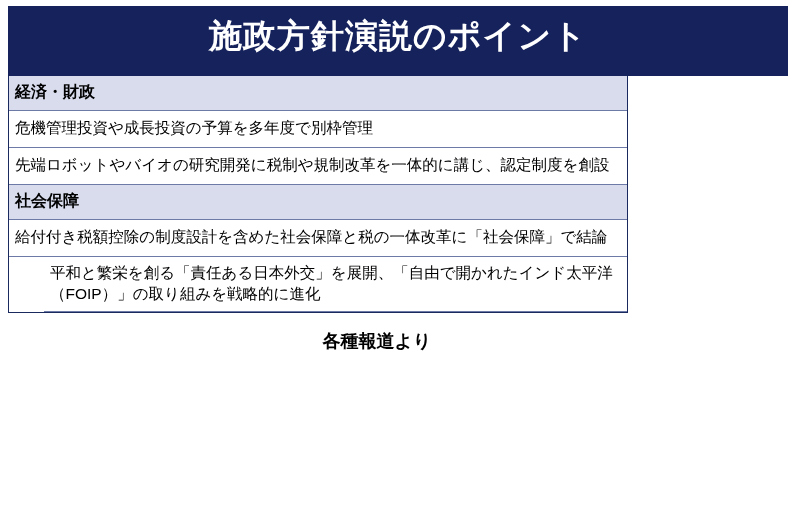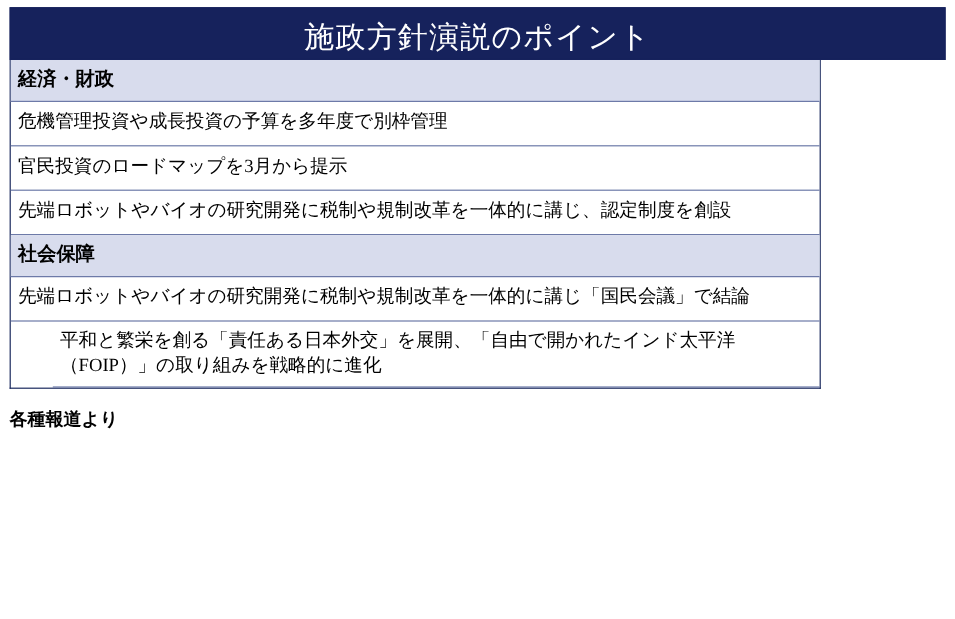--- a/index.html
+++ b/index.html
@@ -32,10 +32,10 @@
     background: #16225c;
     color: #ffffff;
     text-align: center;
-    font-size: 25px;
-    font-weight: normal;
+    font-size: 33px;
+    font-weight: bold;
     letter-spacing: 1px;
-    padding: 7px 0 2px 0;
+    padding: 7px 0 16px 0;
     box-sizing: border-box;
     border: 1px solid #16225c;
   }

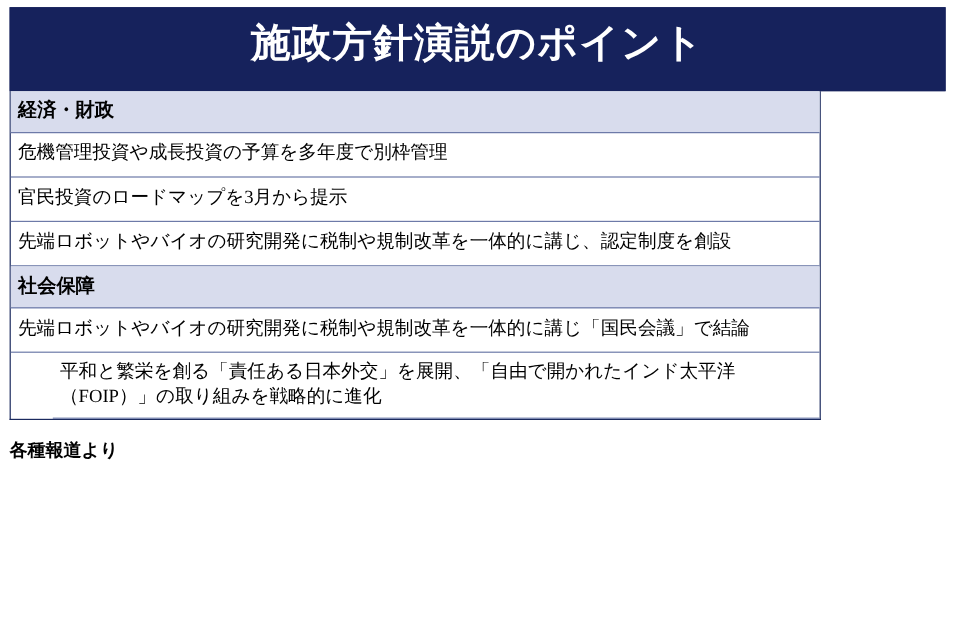--- a/index.html
+++ b/index.html
@@ -25,8 +25,7 @@
     border: 1px solid #1b2a5e;
     border-top: none;
     box-sizing: border-box;
-    width: 676px;
-    font-family: Liberation Serif, serif;
+    width: 620px;
   }
   .title-bar {
     background: #16225c;

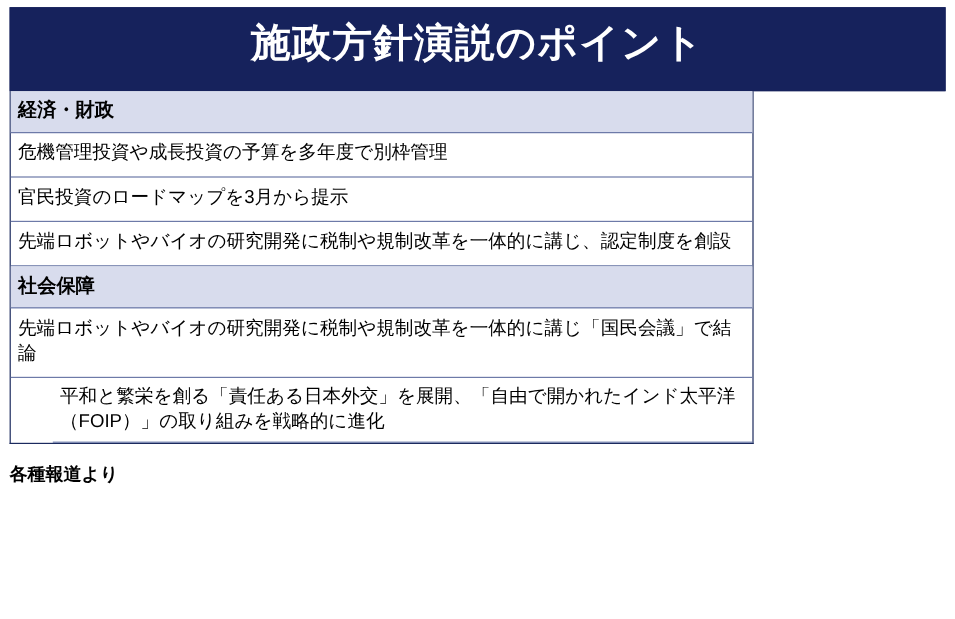--- a/index.html
+++ b/index.html
@@ -80,7 +80,6 @@
 
     <div class="section-head">経済・財政</div>
     <div class="row">危機管理投資や成長投資の予算を多年度で別枠管理</div>
-    <div class="row">官民投資のロードマップを3月から提示</div>
     <div class="row">先端ロボットやバイオの研究開発に税制や規制改革を一体的に講じ、認定制度を創設</div>
 
     <div class="section-head">社会保障</div>

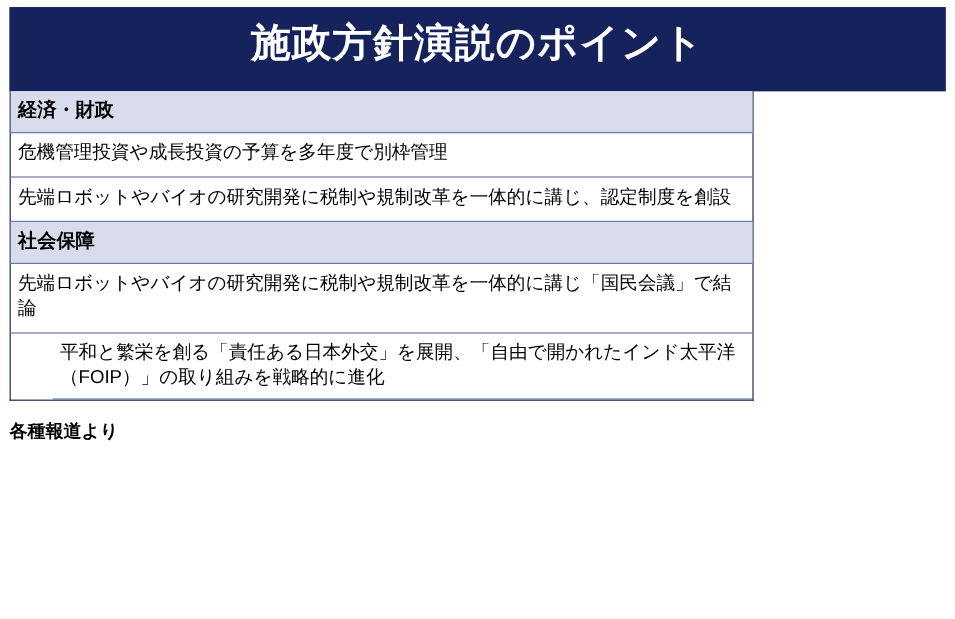--- a/index.html
+++ b/index.html
@@ -83,7 +83,7 @@
     <div class="row">先端ロボットやバイオの研究開発に税制や規制改革を一体的に講じ、認定制度を創設</div>
 
     <div class="section-head">社会保障</div>
-    <div class="row">先端ロボットやバイオの研究開発に税制や規制改革を一体的に講じ「国民会議」で結論</div>
+    <div class="row">給付付き税額控除の制度設計を含めた社会保障と税の一体改革に「社会保障」で結論</div>
 
     <div class="row wrap">平和と繁栄を創る「責任ある日本外交」を展開、「自由で開かれたインド太平洋（FOIP）」の取り組みを戦略的に進化</div>
 

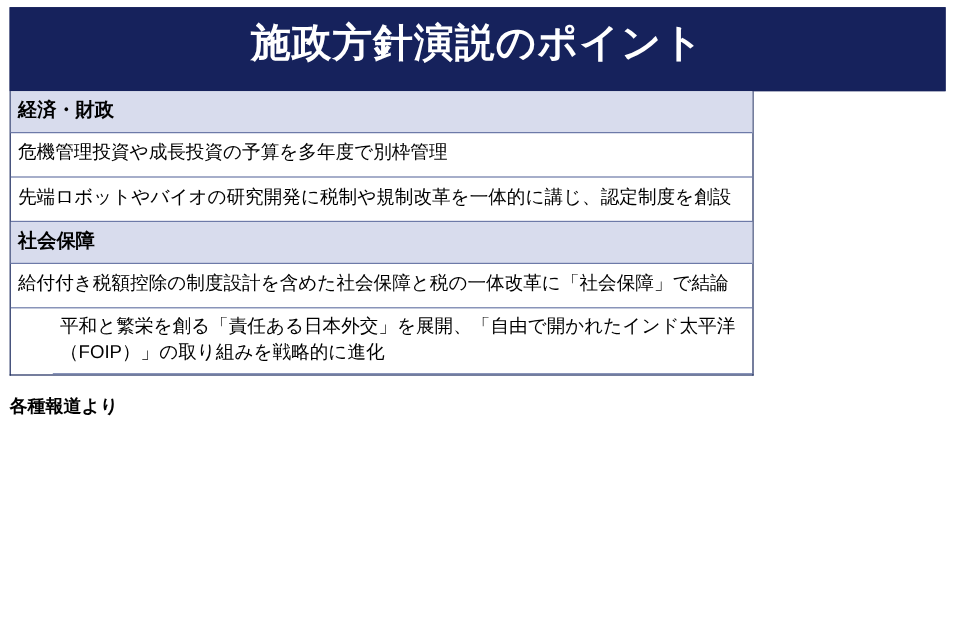--- a/index.html
+++ b/index.html
@@ -63,8 +63,8 @@
   }
   .footer {
     margin-top: 16px;
-    text-align: left;
-    font-size: 15px;
+    text-align: center;
+    font-size: 18px;
     font-weight: bold;
     padding-right: 42px;
   }

